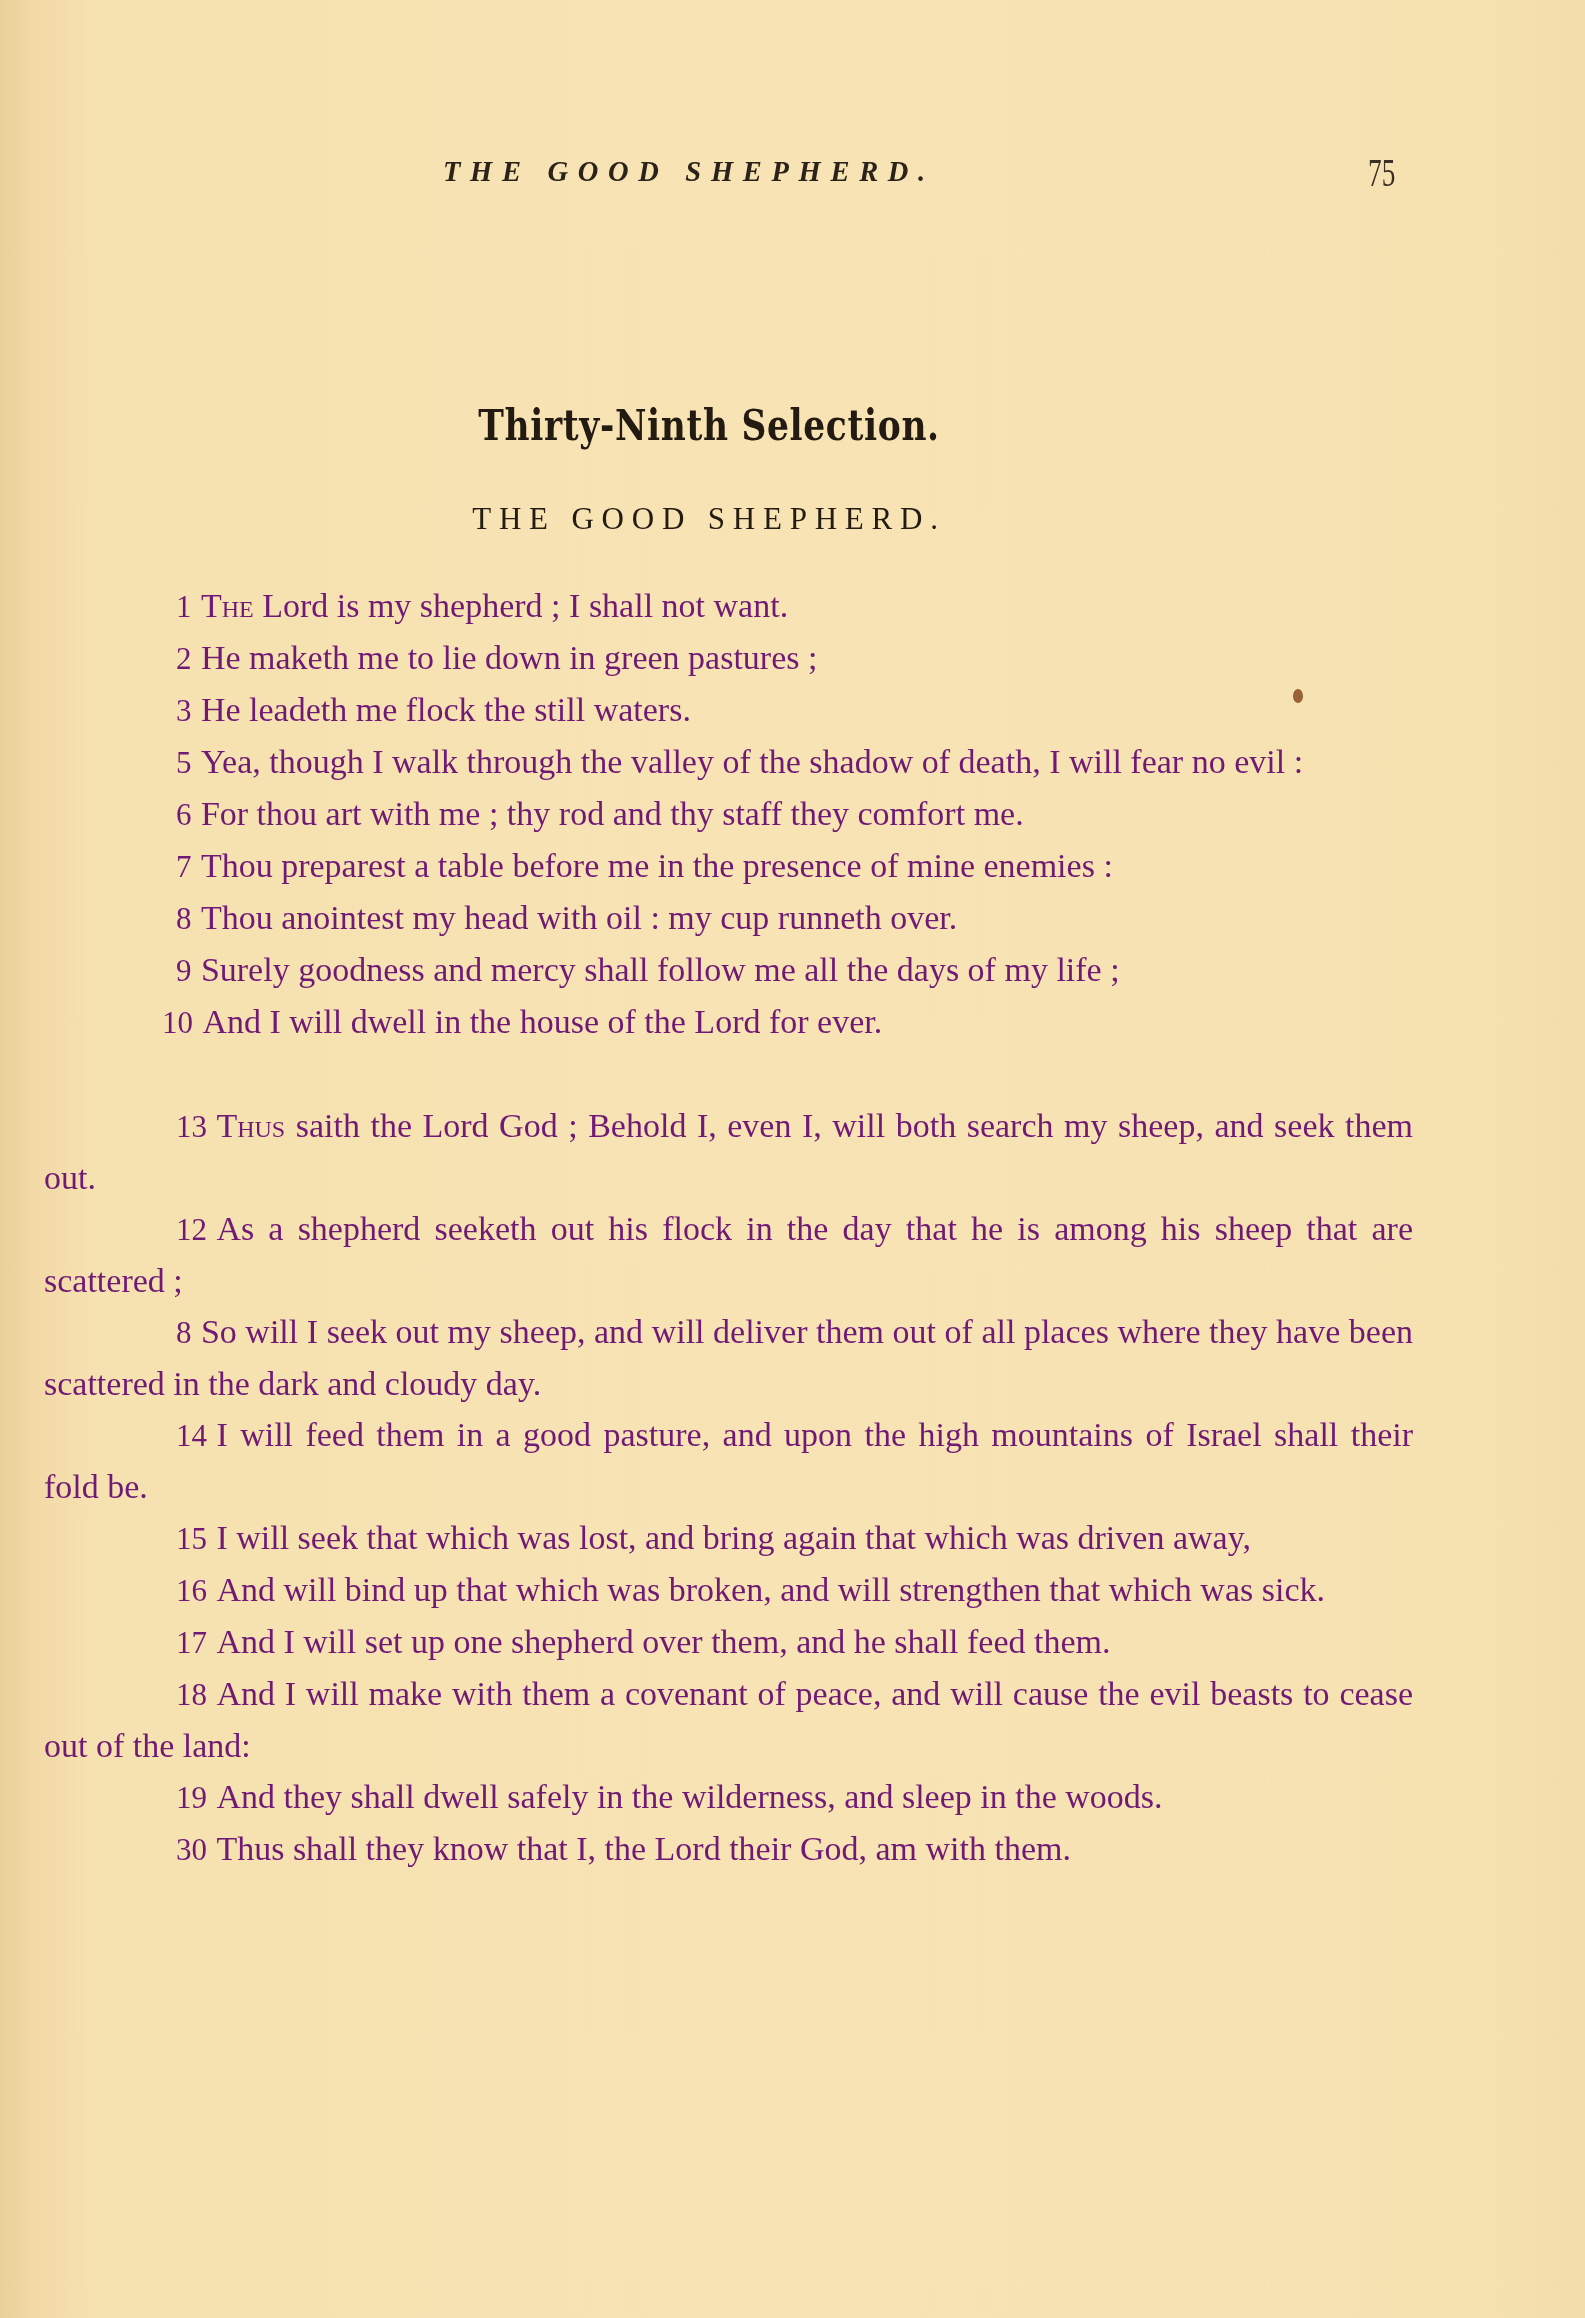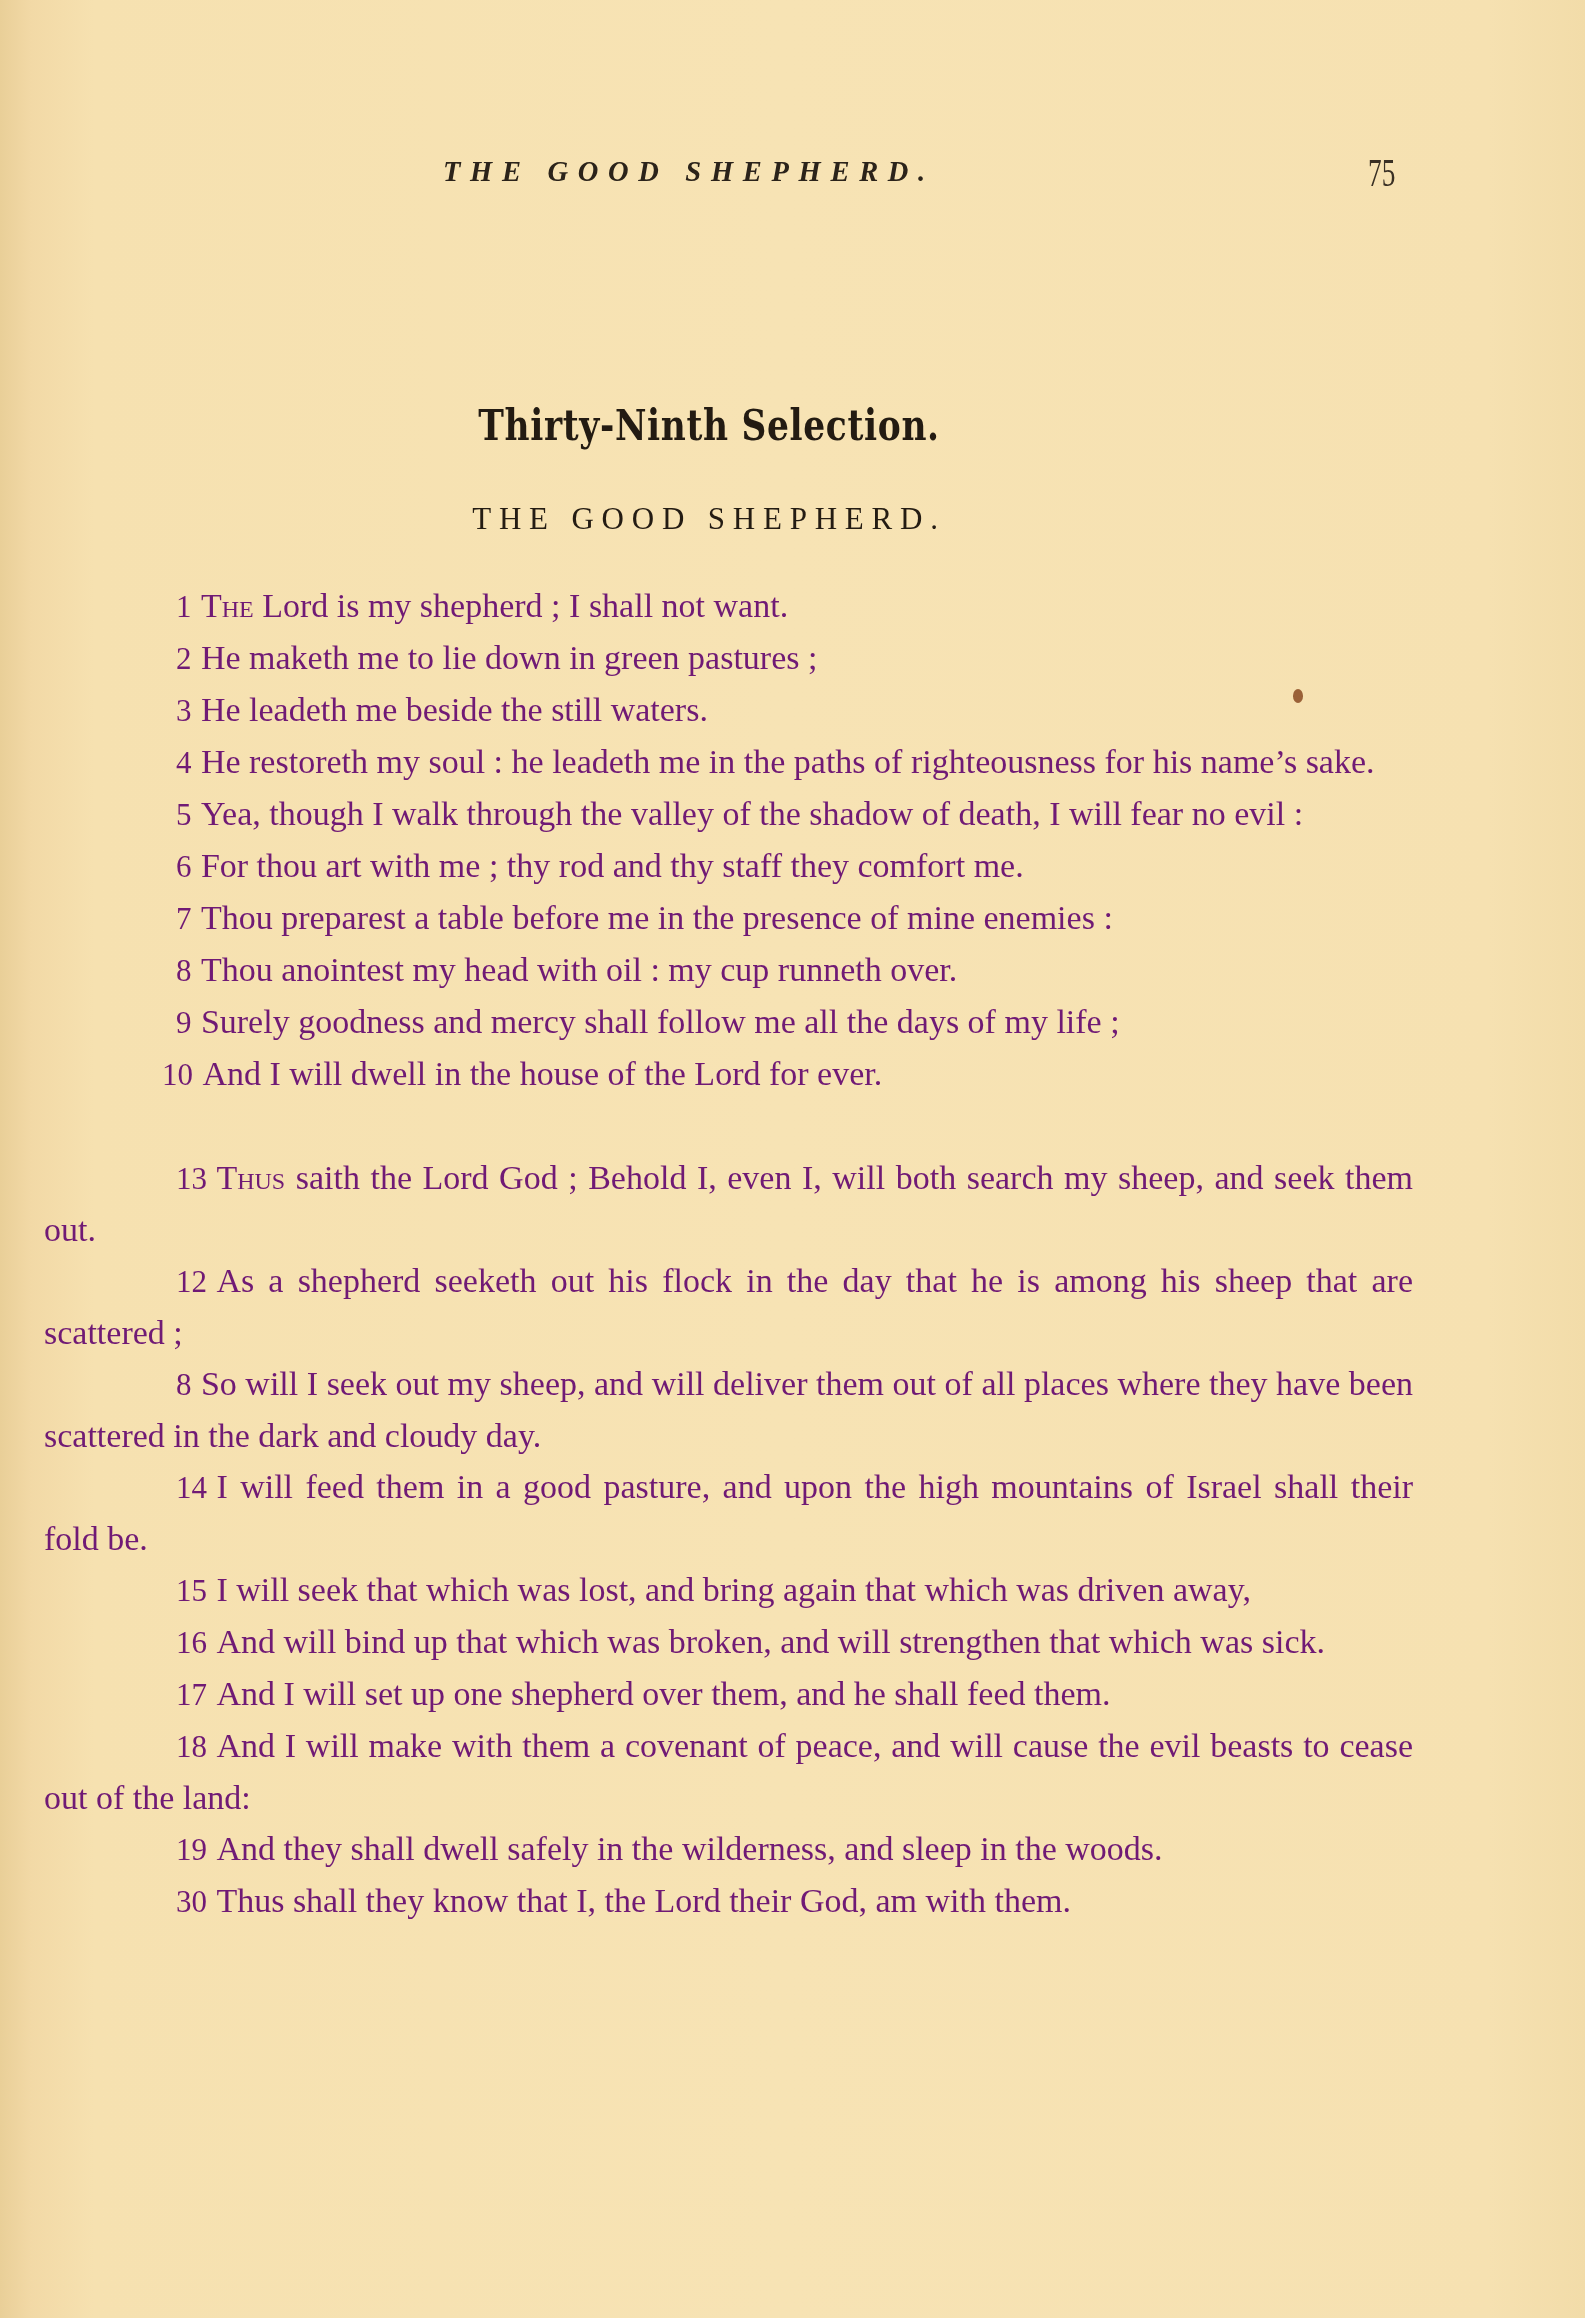--- a/index.html
+++ b/index.html
@@ -126,7 +126,7 @@
     <div>
       <p class="verse"><span class="num">1</span><span class="lead">The</span><span> Lord is my shepherd ; I shall not want.</span></p>
       <p class="verse"><span class="num">2</span><span>He maketh me to lie down in green pastures ;</span></p>
-      <p class="verse"><span class="num">3</span><span>He leadeth me beside the still waters.</span></p>
+      <p class="verse"><span class="num">3</span><span>He leadeth me flock the still waters.</span></p>
       <p class="verse"><span class="num">4</span><span>He restoreth my soul : he leadeth me in the paths of righteousness for his name’s sake.</span></p>
       <p class="verse"><span class="num">5</span><span>Yea, though I walk through the valley of the shadow of death, I will fear no evil :</span></p>
       <p class="verse"><span class="num">6</span><span>For thou art with me ; thy rod and thy staff they comfort me.</span></p>

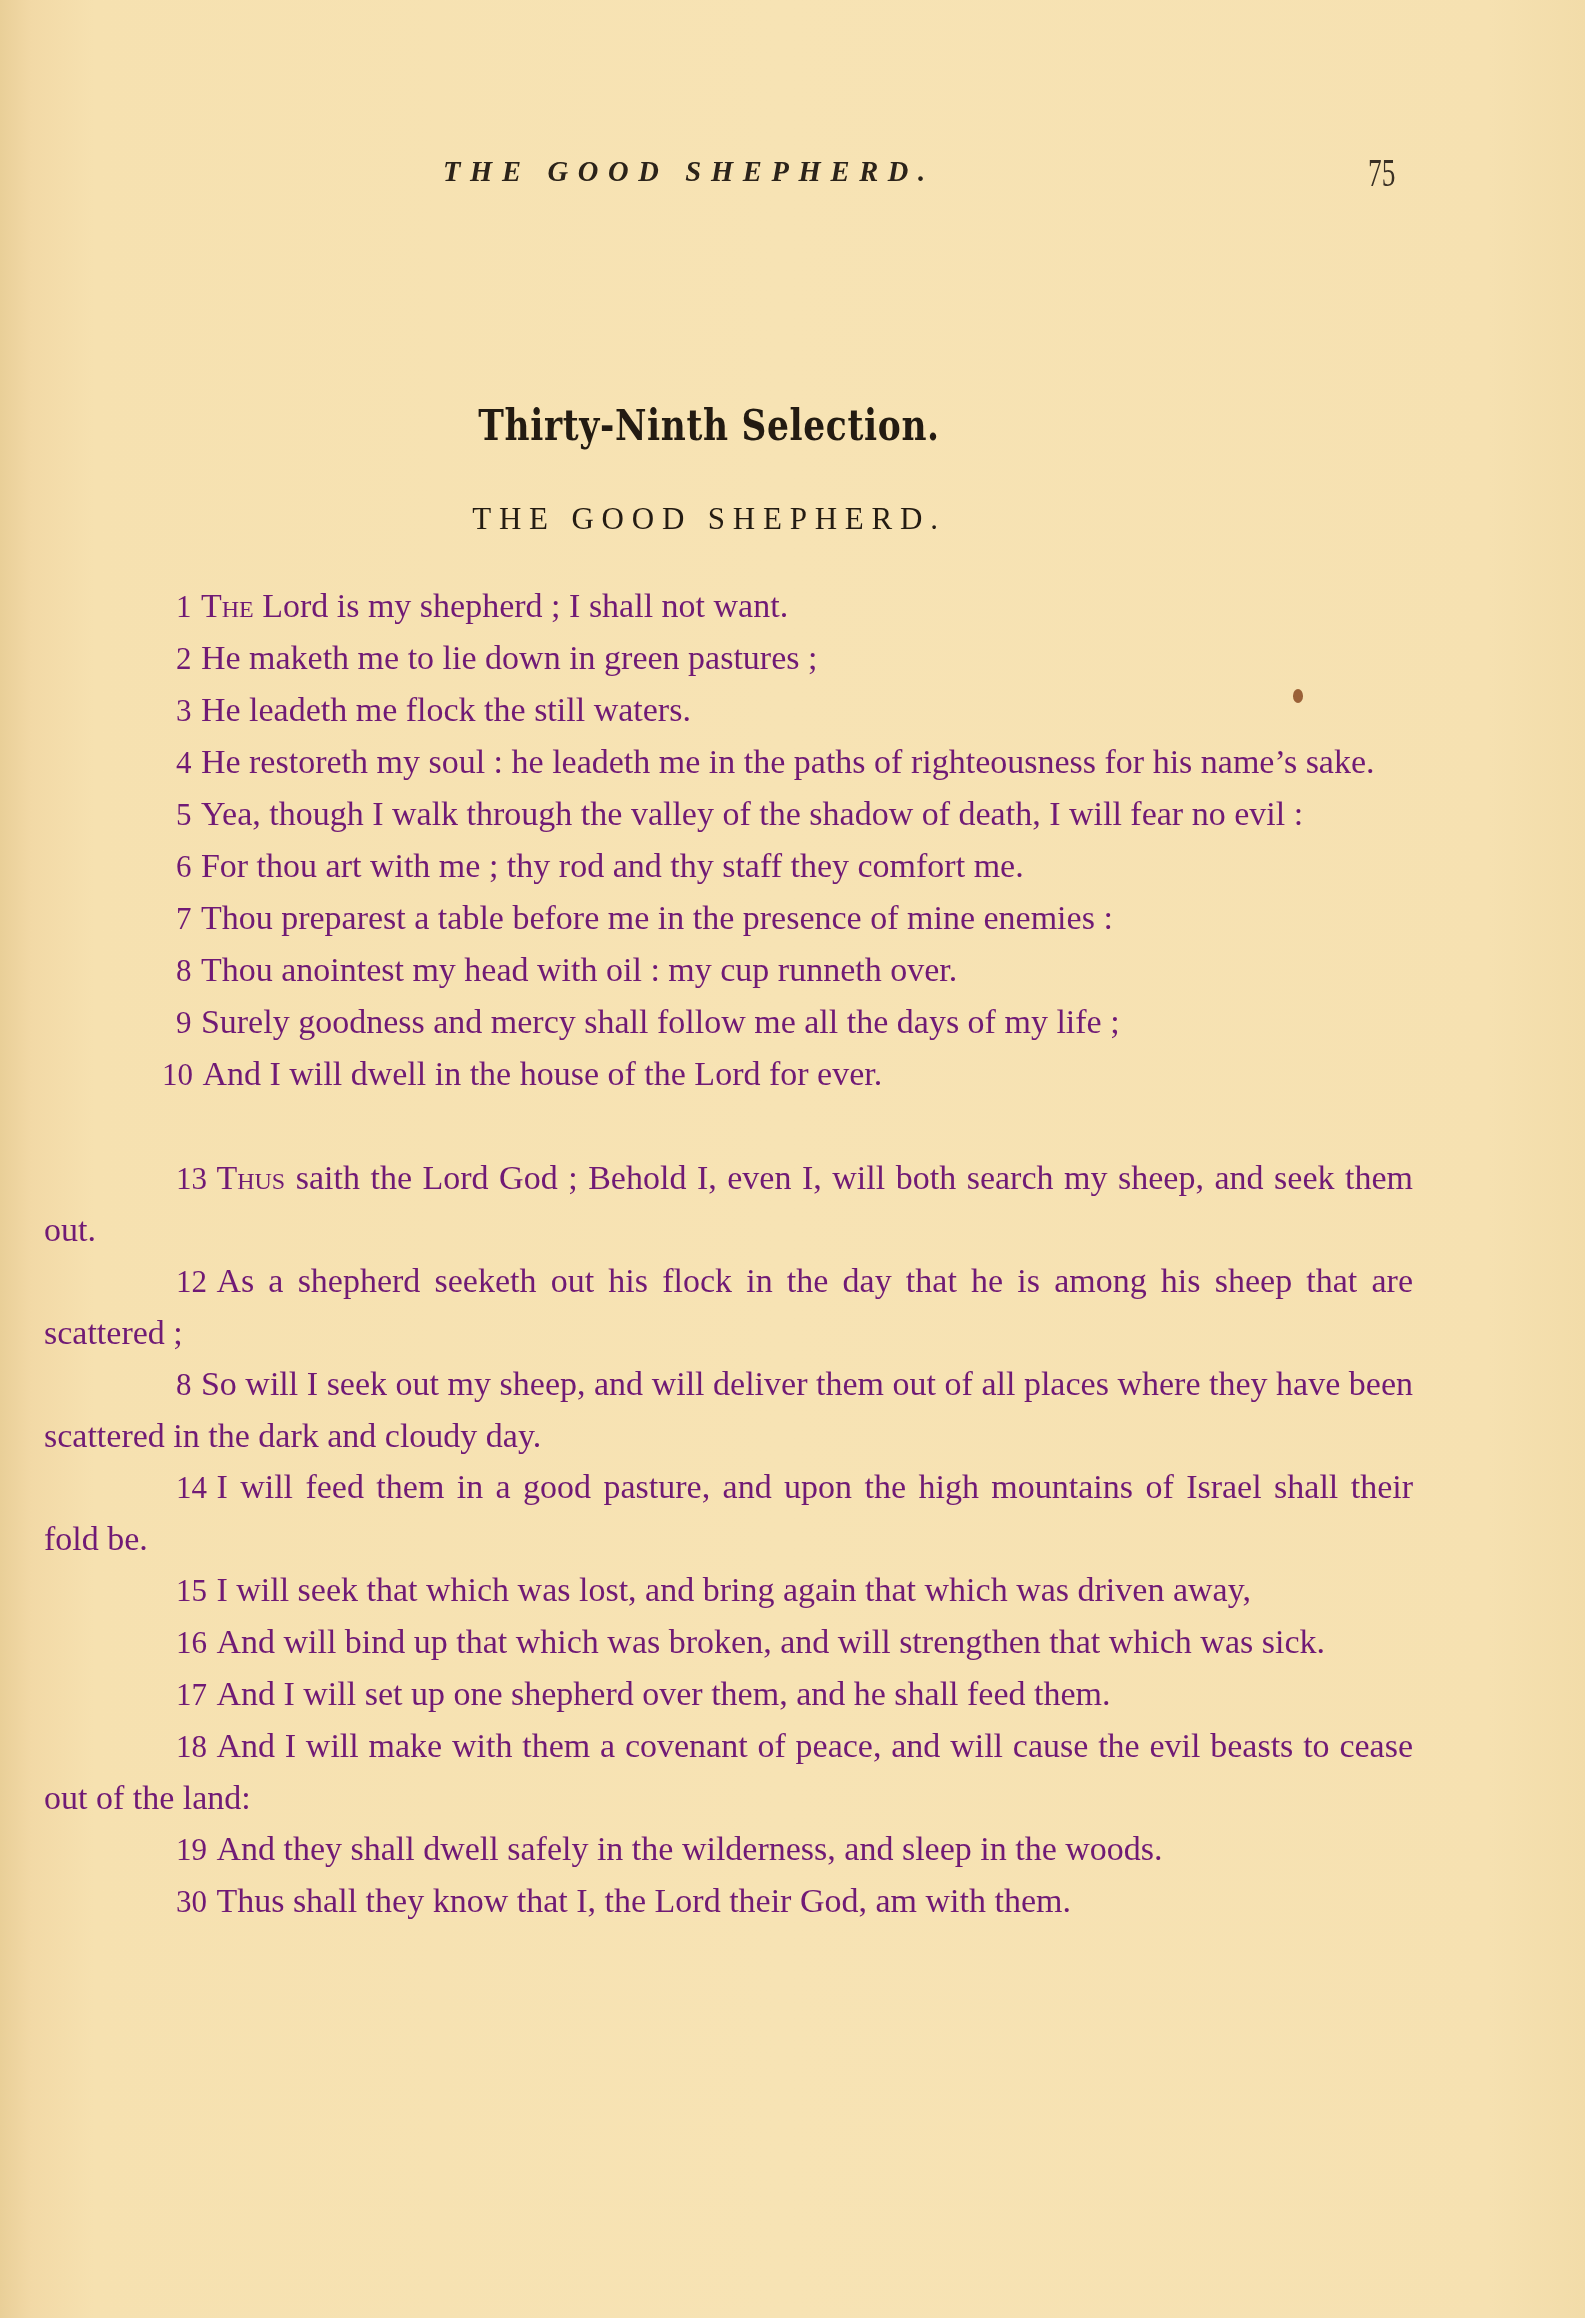--- a/index.html
+++ b/index.html
@@ -127,7 +127,6 @@
       <p class="verse"><span class="num">1</span><span class="lead">The</span><span> Lord is my shepherd ; I shall not want.</span></p>
       <p class="verse"><span class="num">2</span><span>He maketh me to lie down in green pastures ;</span></p>
       <p class="verse"><span class="num">3</span><span>He leadeth me flock the still waters.</span></p>
-      <p class="verse"><span class="num">4</span><span>He restoreth my soul : he leadeth me in the paths of righteousness for his name’s sake.</span></p>
       <p class="verse"><span class="num">5</span><span>Yea, though I walk through the valley of the shadow of death, I will fear no evil :</span></p>
       <p class="verse"><span class="num">6</span><span>For thou art with me ; thy rod and thy staff they comfort me.</span></p>
       <p class="verse"><span class="num">7</span><span>Thou preparest a table before me in the presence of mine enemies :</span></p>

